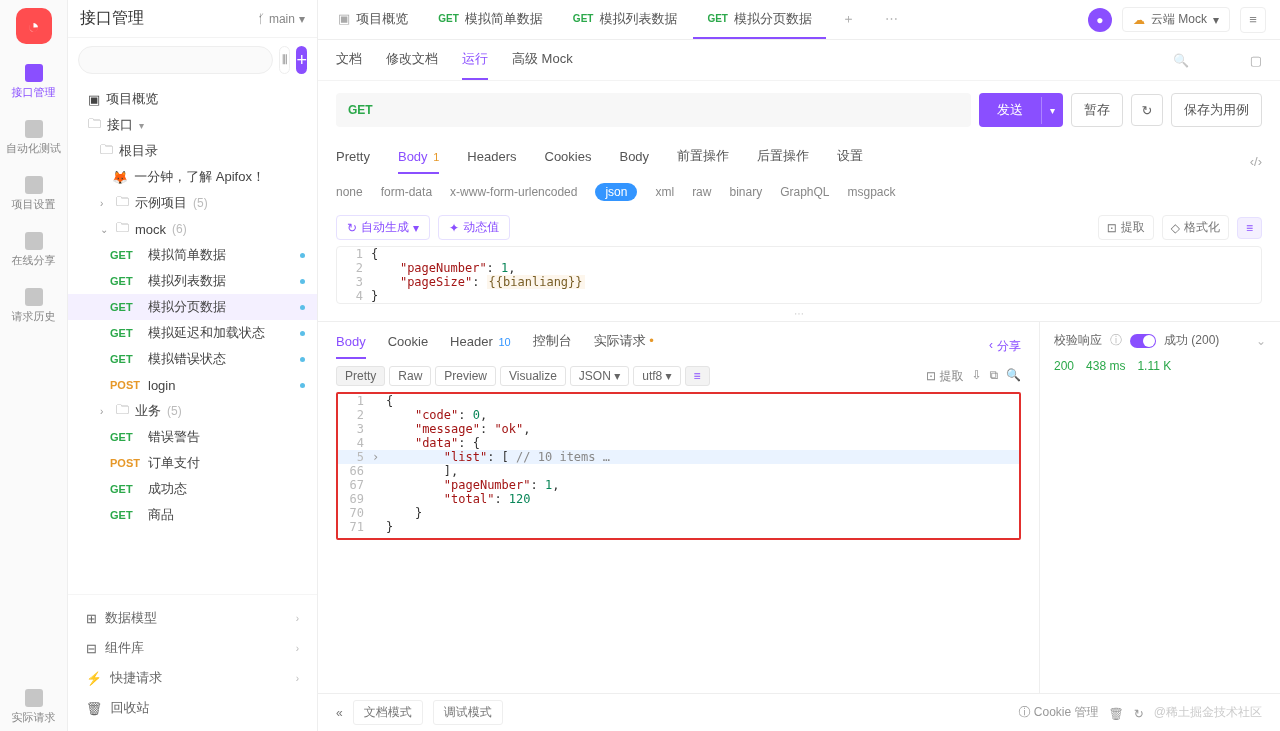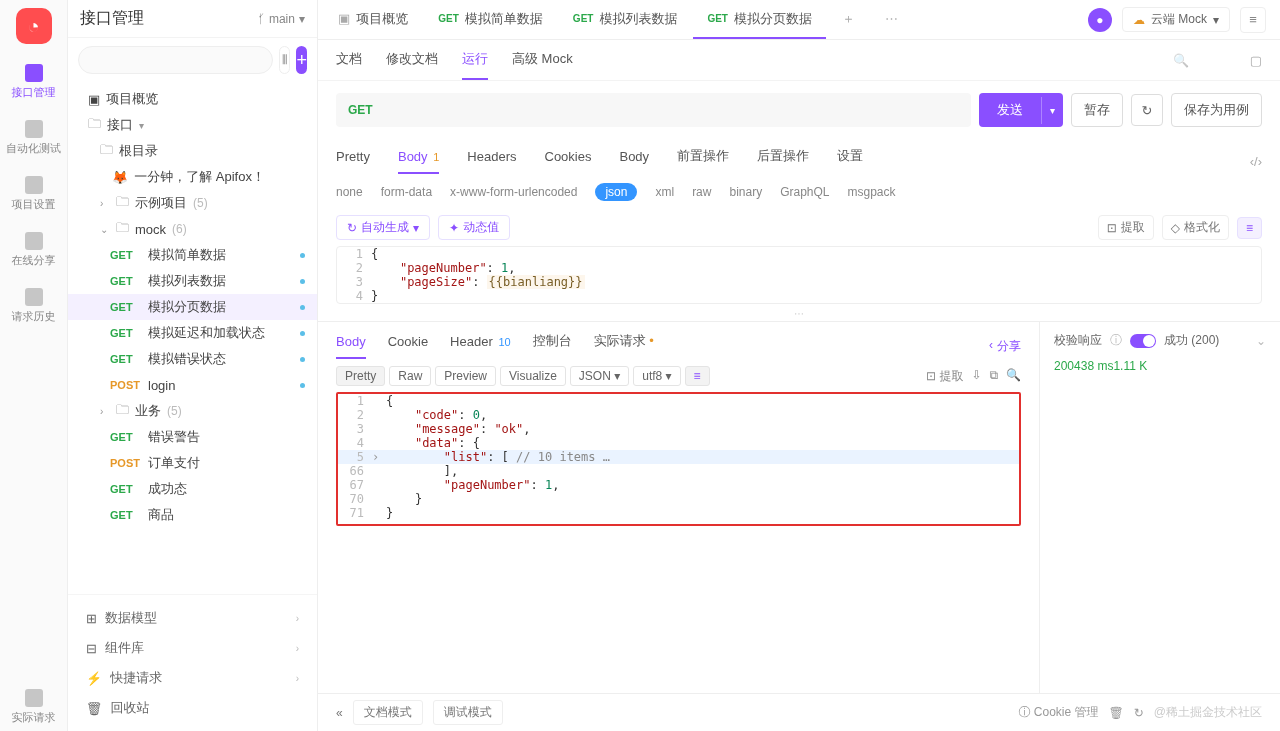--- a/index.html
+++ b/index.html
@@ -103,7 +103,7 @@
 .tog { width: 26px; height: 14px; background: #8a4fff; border-radius: 8px; position: relative; }
 .tog::after { content: ''; position: absolute; right: 1px; top: 1px; width: 12px; height: 12px; border-radius: 50%; background: #fff; }
 .chev2 { margin-left: auto; color: #bbb; }
-.stats { display: flex; align-items: center; gap: 0; font-size: 12px; margin-top: 6px; }
+.stats { display: flex; align-items: center; gap: 12px; font-size: 12px; margin-top: 6px; }
 .st-code { color: #2ba84a; }
 .footer-bar { display: flex; align-items: center; gap: 10px; padding: 6px 18px; border-top: 1px solid #eee; font-size: 12px; color: #777; }
 .mode-btn { border: 1px solid #eee; border-radius: 3px; padding: 3px 10px; cursor: pointer; }

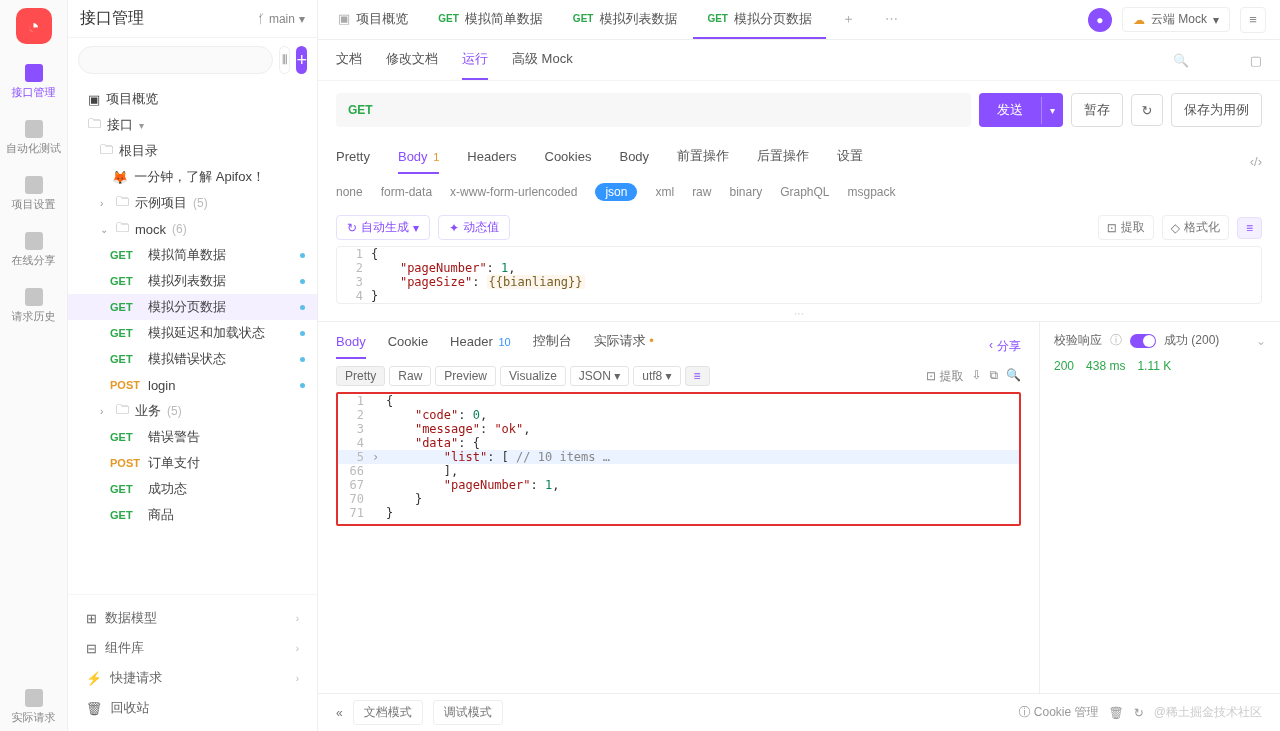--- a/index.html
+++ b/index.html
@@ -428,6 +428,11 @@
               <div class="re-code">        <span class="k-key">"pageNumber"</span>: <span class="k-num">1</span>,</div>
             </div>
             <div class="re-line">
+              <div class="re-gut">69</div>
+              <div class="re-fold"></div>
+              <div class="re-code">        <span class="k-key">"total"</span>: <span class="k-num">120</span></div>
+            </div>
+            <div class="re-line">
               <div class="re-gut">70</div>
               <div class="re-fold"></div>
               <div class="re-code">    }</div>

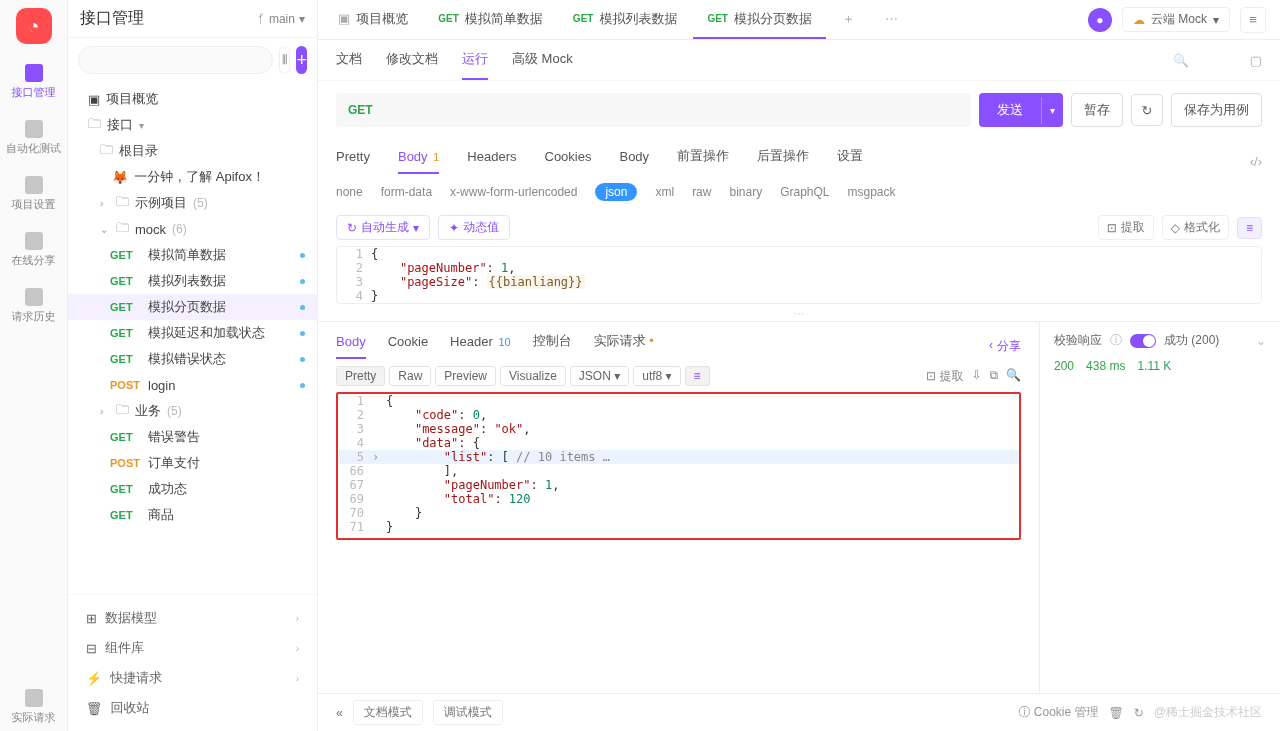--- a/index.html
+++ b/index.html
@@ -107,7 +107,7 @@
 .st-code { color: #2ba84a; }
 .footer-bar { display: flex; align-items: center; gap: 10px; padding: 6px 18px; border-top: 1px solid #eee; font-size: 12px; color: #777; }
 .mode-btn { border: 1px solid #eee; border-radius: 3px; padding: 3px 10px; cursor: pointer; }
-.footer-bar .r { margin-left: auto; display: flex; gap: 10px; align-items: center; color: #999; }
+.footer-bar .r { margin-left: auto; display: flex; gap: 10px; align-items: flex-end; color: #999; }
 </style>
 </head>
 <body>

